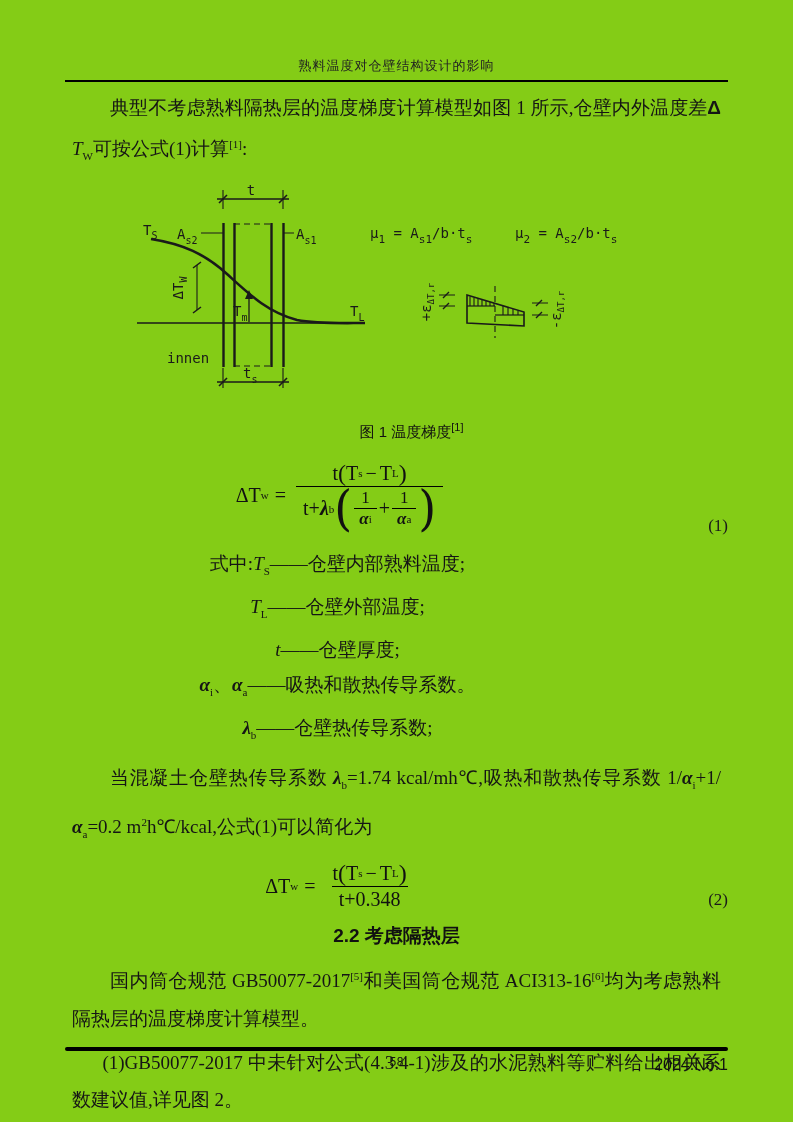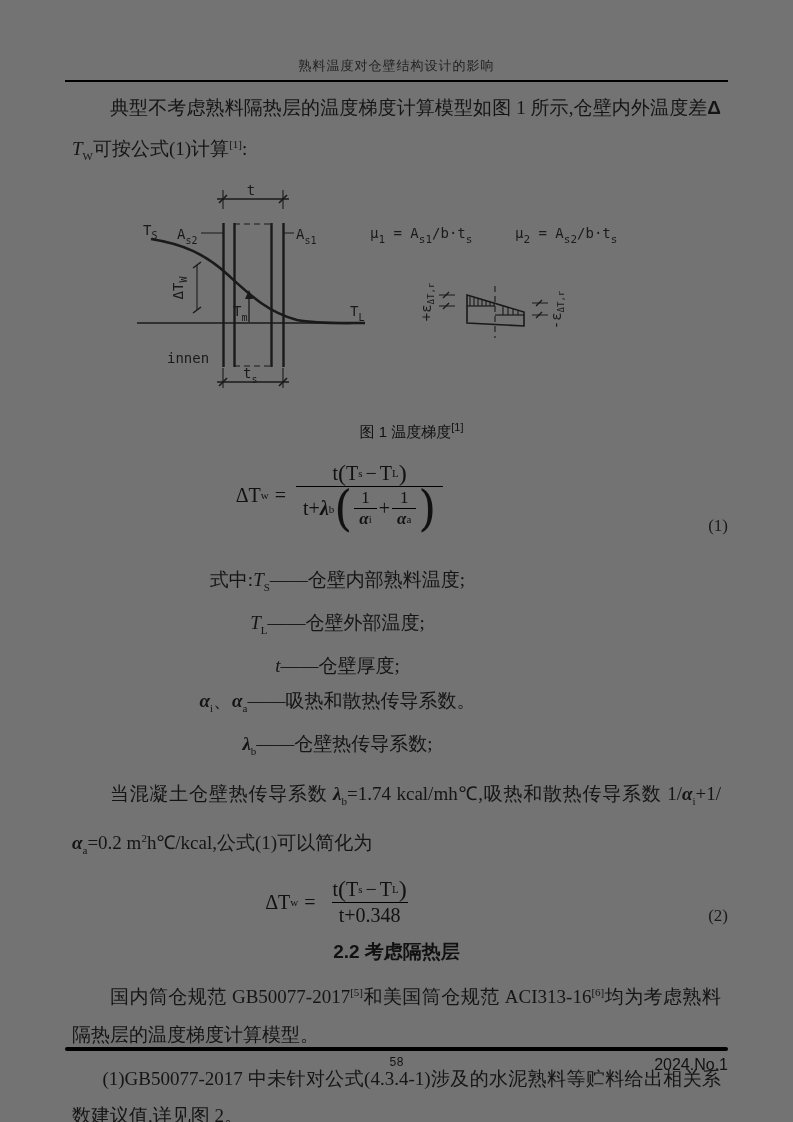--- a/index.html
+++ b/index.html
@@ -3,7 +3,7 @@
 <meta charset="utf-8">
 <style>
   html,body{margin:0;padding:0;background:#e8e8e8;}
-  .page{position:relative;width:793px;height:1122px;background:#737373;color:#111;
+  .page{position:relative;width:793px;height:1122px;background:#84cc16;color:#111;
         font-family:"Liberation Serif",serif;overflow:hidden;margin:0 auto;}
   .content{position:absolute;left:65px;top:0;width:663px;}
   .header-title{margin-top:57px;text-align:center;font-size:13px;letter-spacing:1px;color:#222;}

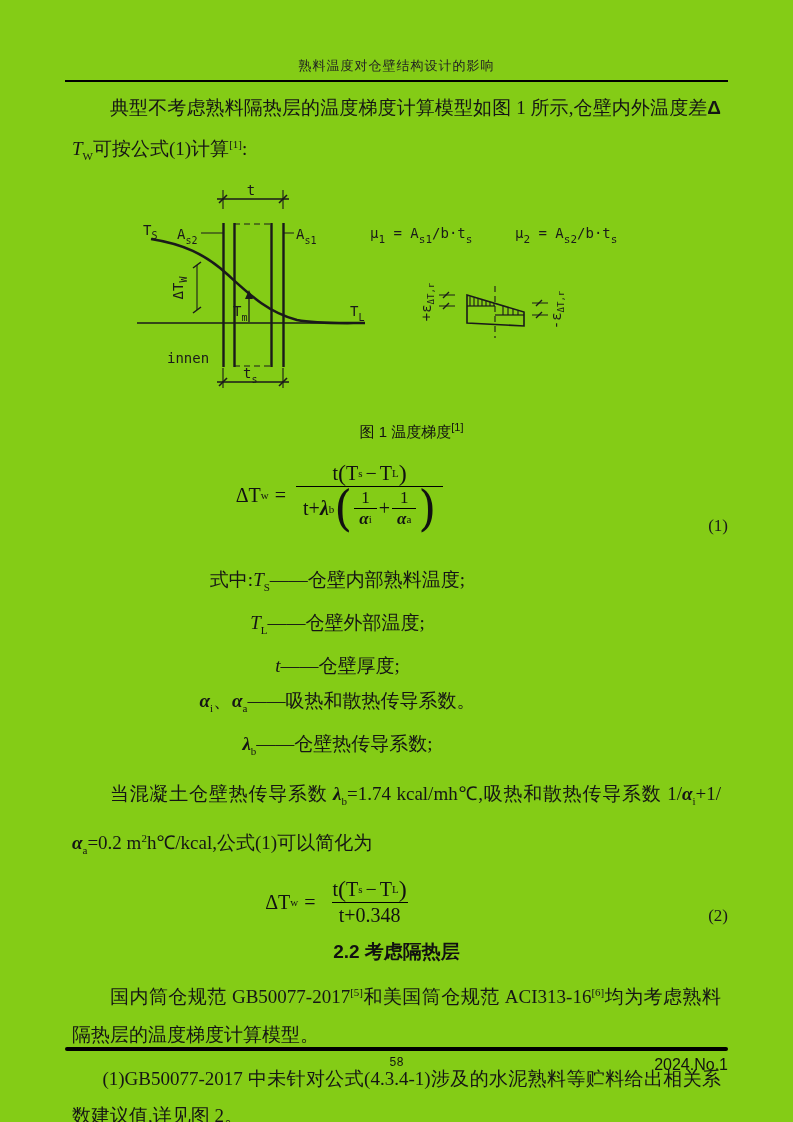--- a/index.html
+++ b/index.html
@@ -38,7 +38,7 @@
   .eqgap{margin:0 6px;}
   .eq-num{position:absolute;right:0;bottom:2px;font-size:17px;color:#1a1a1a;}
   
-  .where{margin-top:24px;padding-right:118px;text-align:center;font-size:19px;color:#151515;}
+  .where{margin-top:8px;padding-right:118px;text-align:center;font-size:19px;color:#151515;}
   .where-line{line-height:35px;}
   
   .sec{margin:11px 0 0;font-size:19px;font-weight:bold;font-family:"Liberation Sans",sans-serif;color:#111;text-align:center;}

